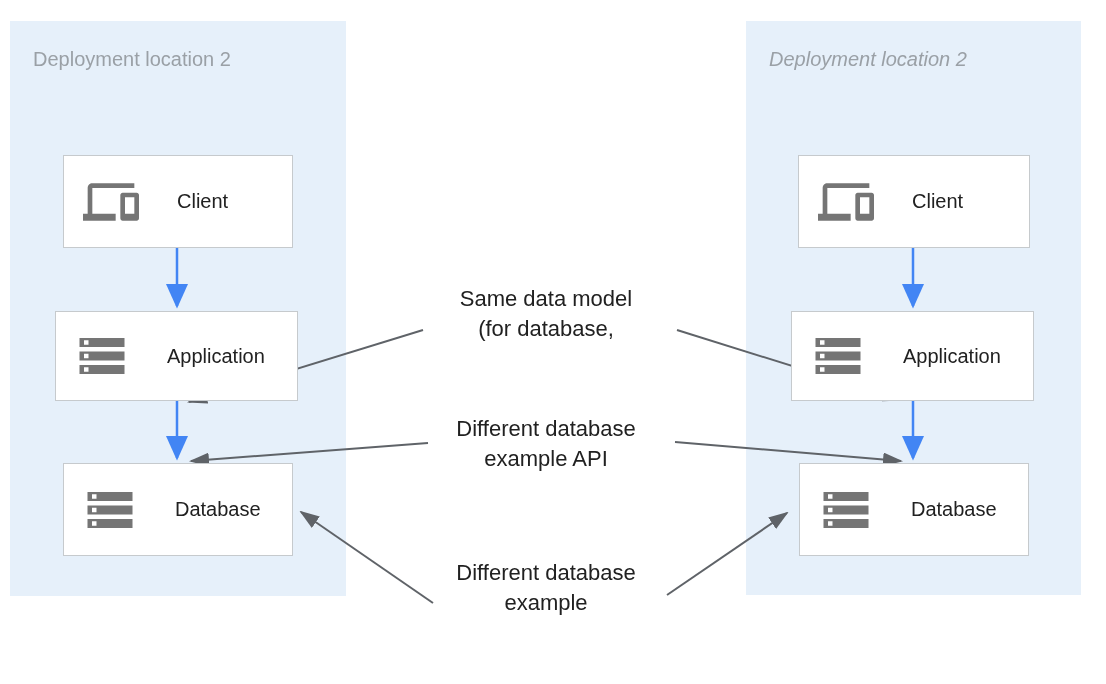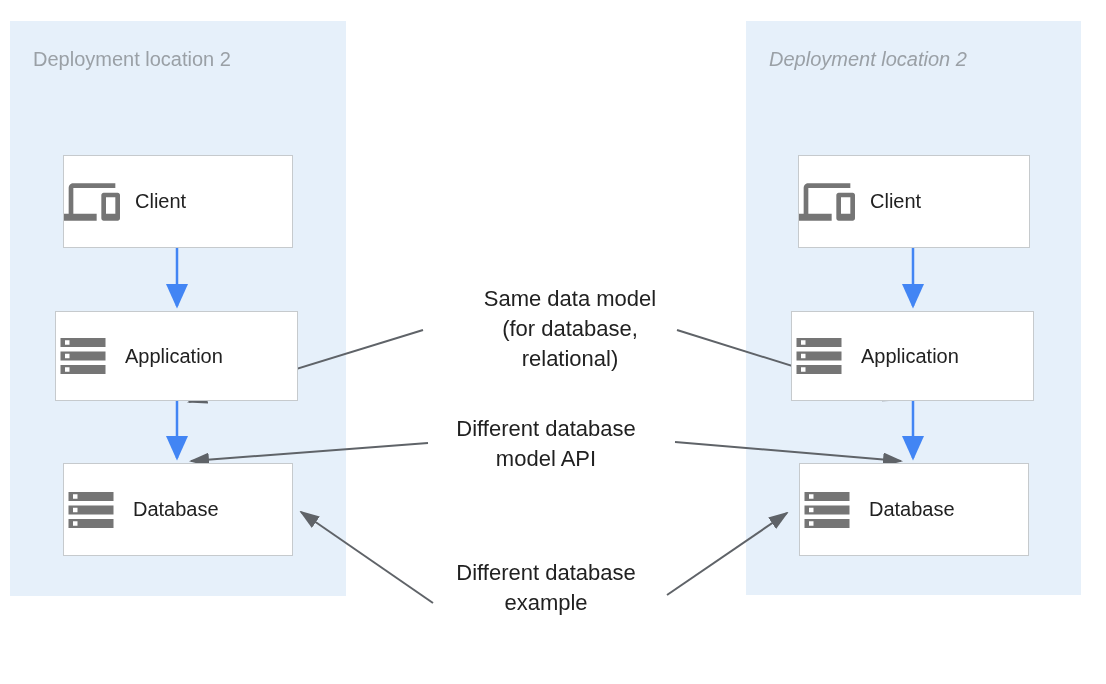--- a/index.html
+++ b/index.html
@@ -22,7 +22,7 @@
   .node{
     position:absolute; box-sizing:border-box; background:var(--box-bg);
     border:1px solid var(--box-border); display:flex; align-items:center;
-    gap:15px;
+    padding-left:19px; gap:38px;
   }
   .node-client-1{left:63px;  top:155px; width:230px; height:93px;}
   .node-app-1   {left:55px;  top:311px; width:243px; height:90px;}

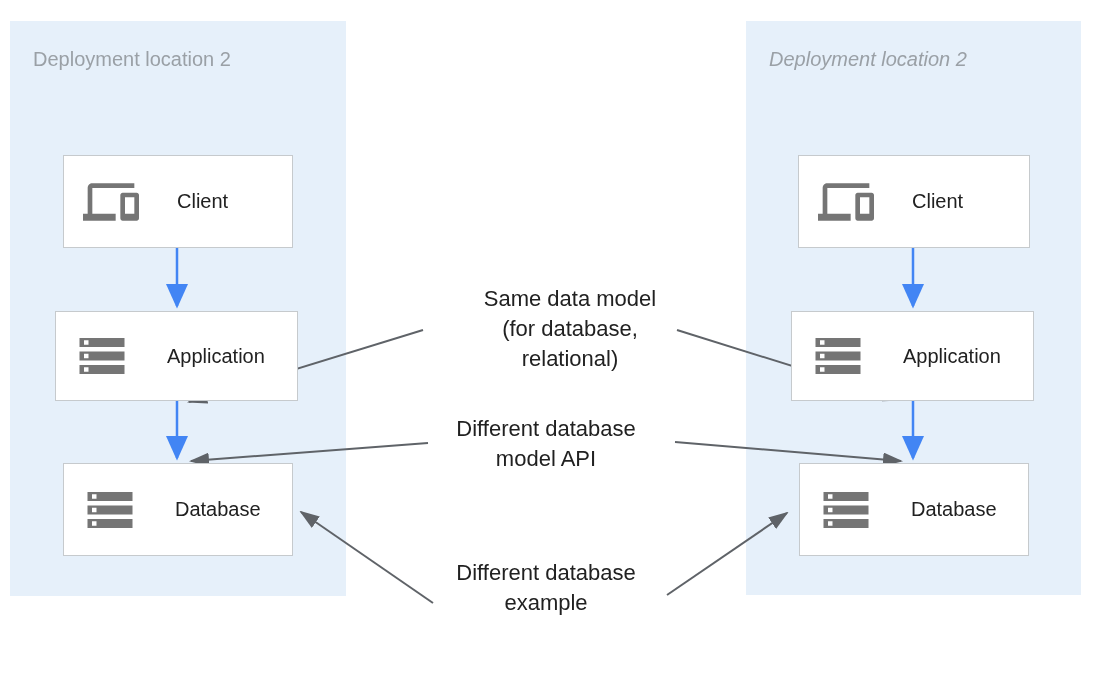--- a/index.html
+++ b/index.html
@@ -36,7 +36,7 @@
     position:absolute; width:260px; text-align:center; font-size:22px; line-height:30px;
     color:var(--annotation-text);
   }
-  .annotation-1{left:440px; top:284px;}
+  .annotation-1{left:416px; top:284px;}
   .annotation-2{left:416px; top:414px;}
   .annotation-3{left:416px; top:558px;}
   .arrows{position:absolute; left:0; top:0; pointer-events:none;}

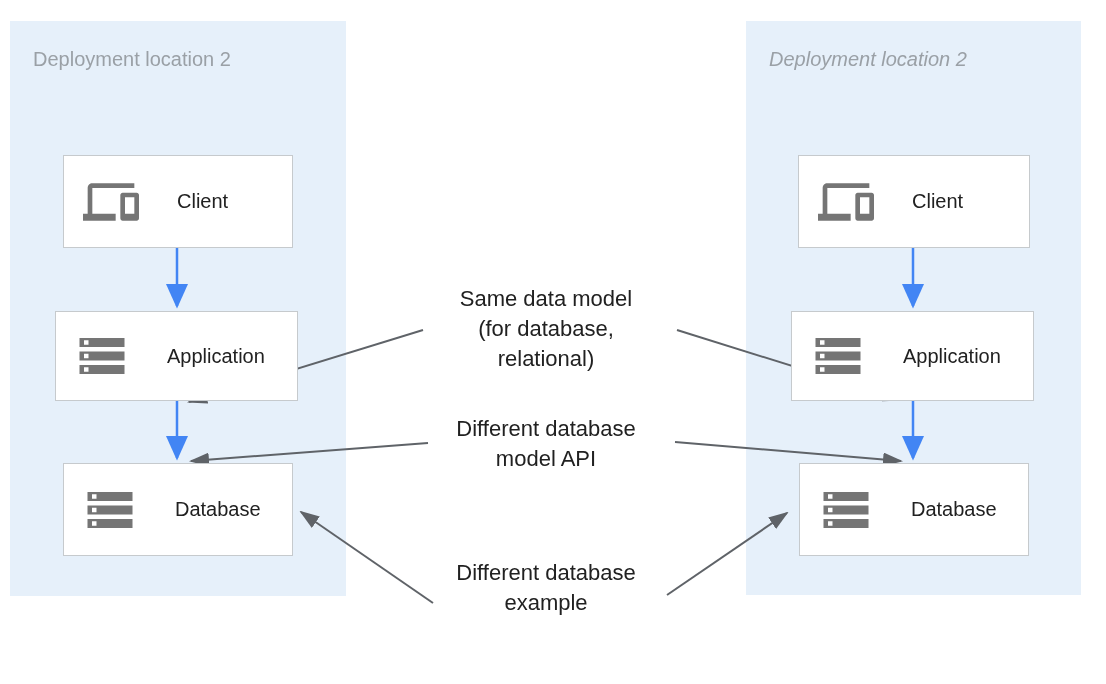--- a/index.html
+++ b/index.html
@@ -133,7 +133,6 @@
   <div class="annotation annotation-1">
     <div>Same data model</div>
     <div>(for database,</div>
-    <div>relational)</div>
   </div>
   <div class="annotation annotation-2">
     <div>Different database</div>

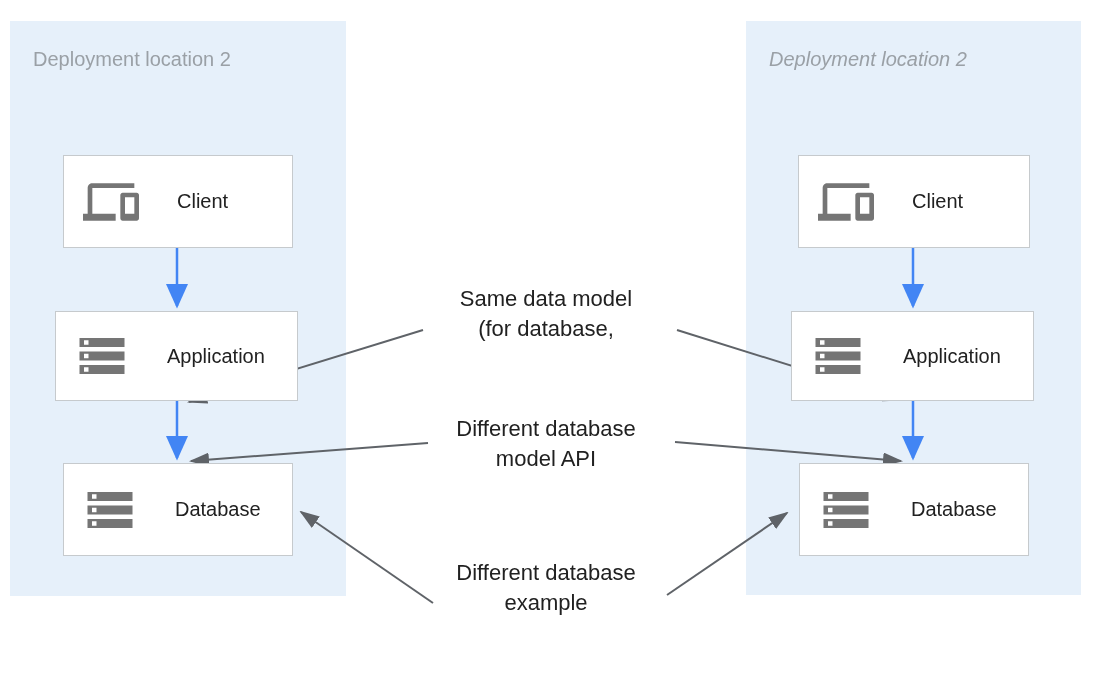--- a/index.html
+++ b/index.html
@@ -136,7 +136,7 @@
   </div>
   <div class="annotation annotation-2">
     <div>Different database</div>
-    <div>model API</div>
+    <div>example API</div>
   </div>
   <div class="annotation annotation-3">
     <div>Different database</div>

